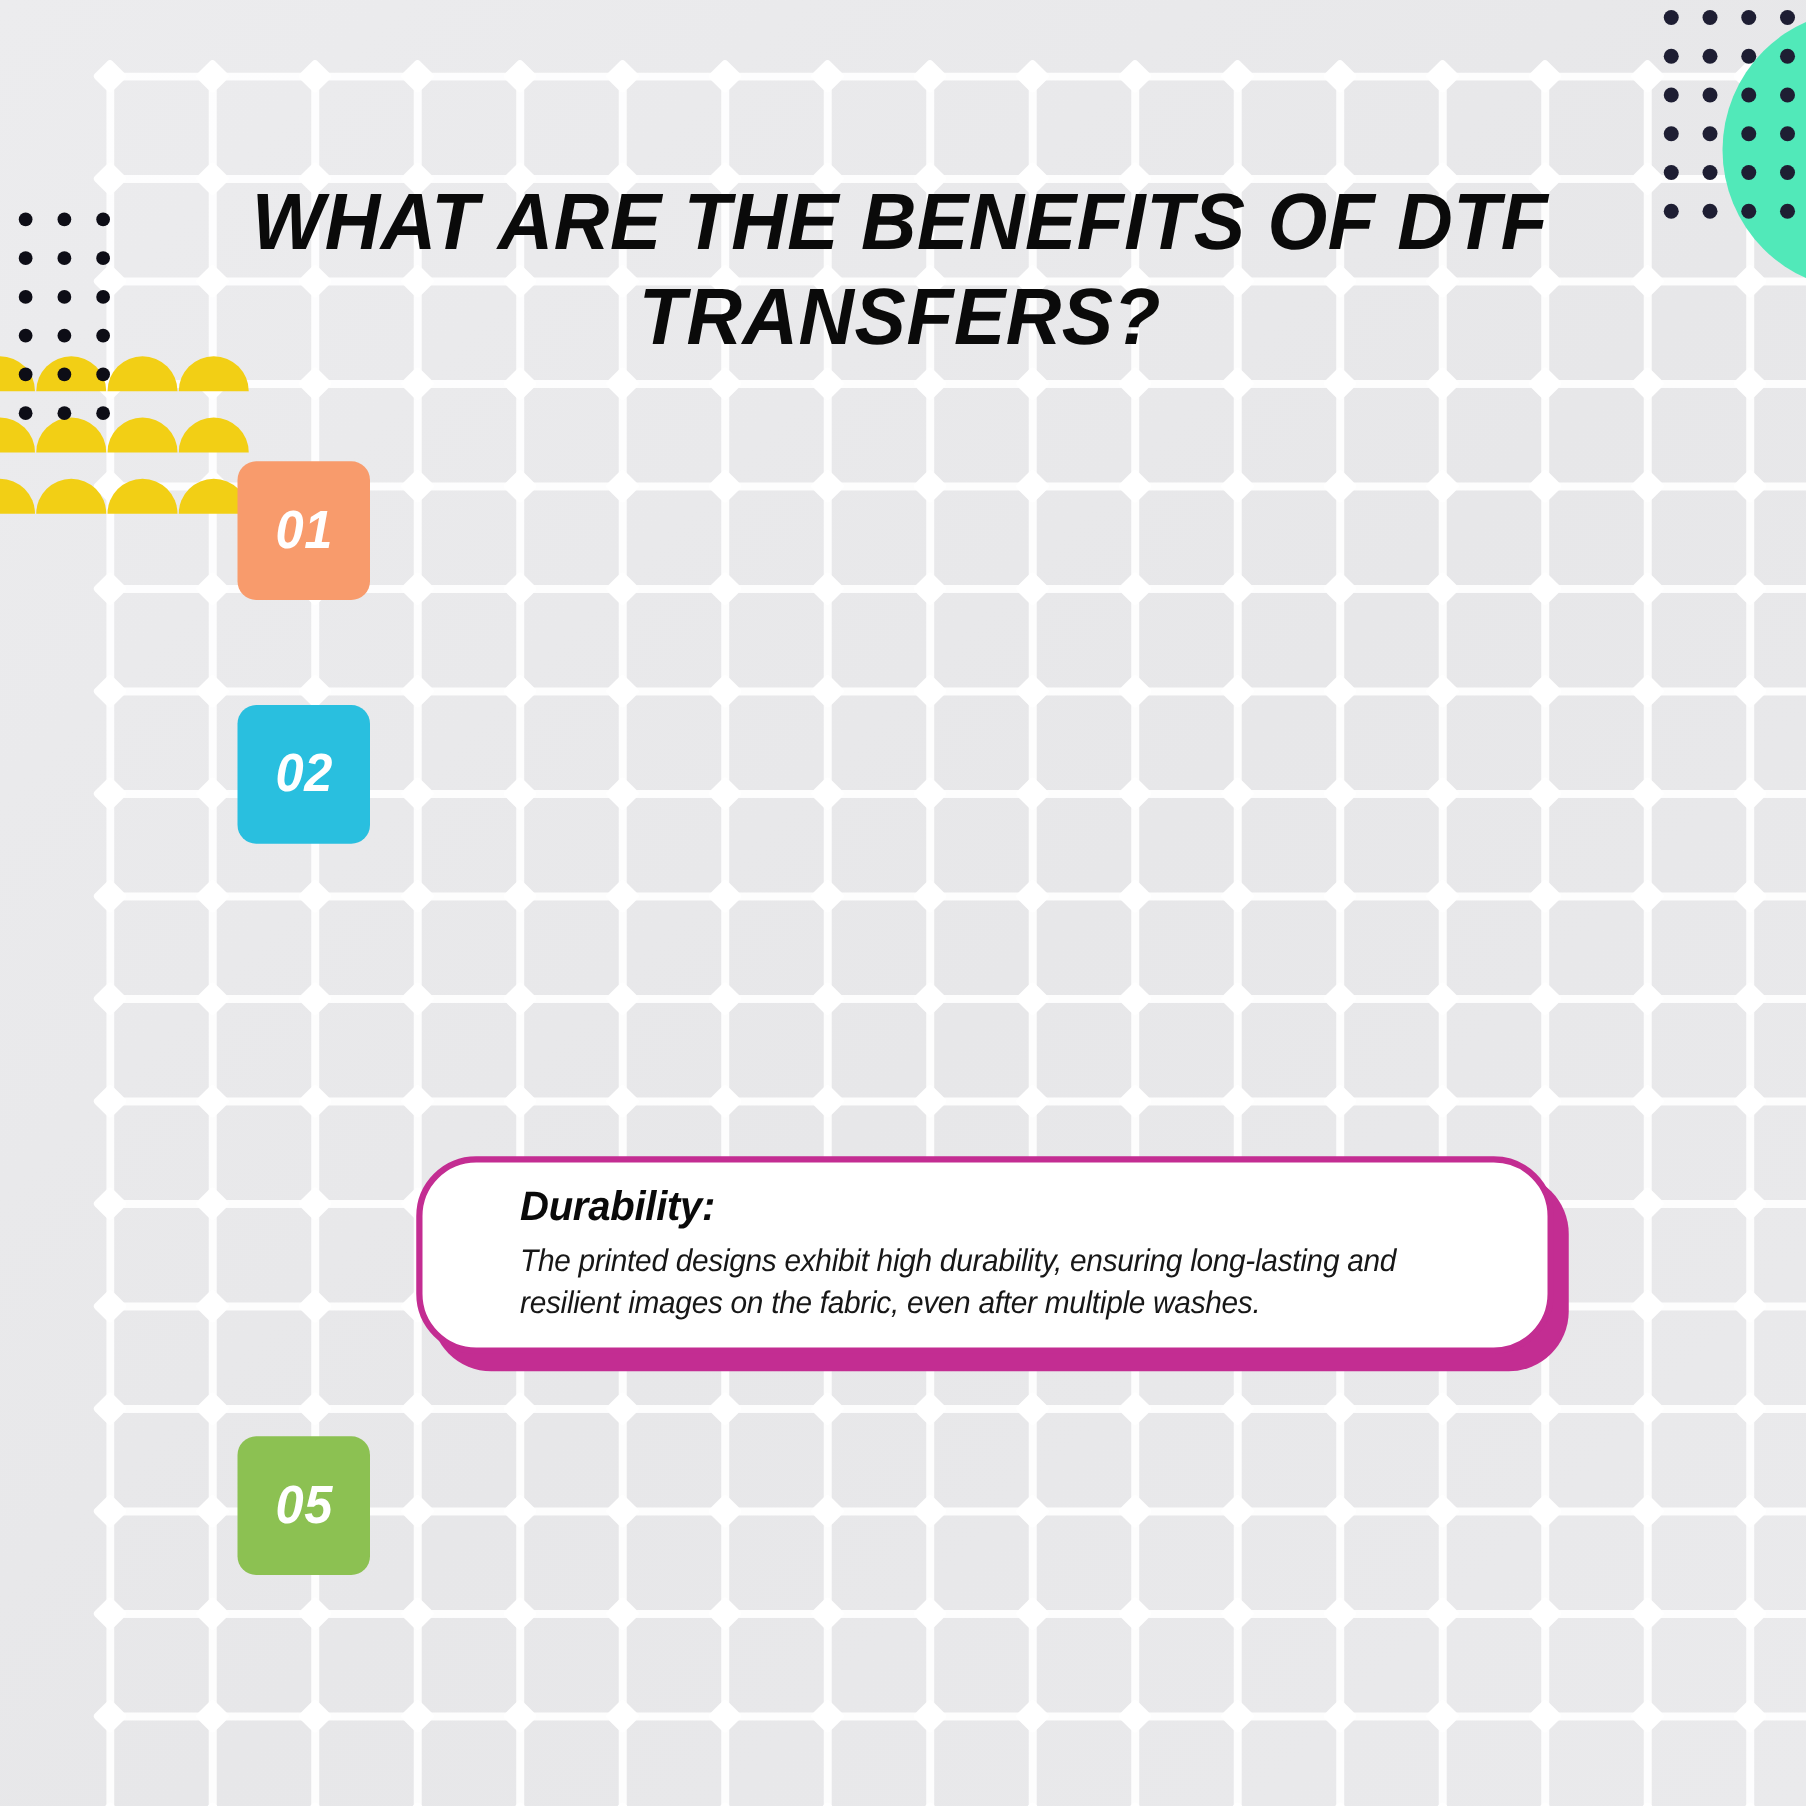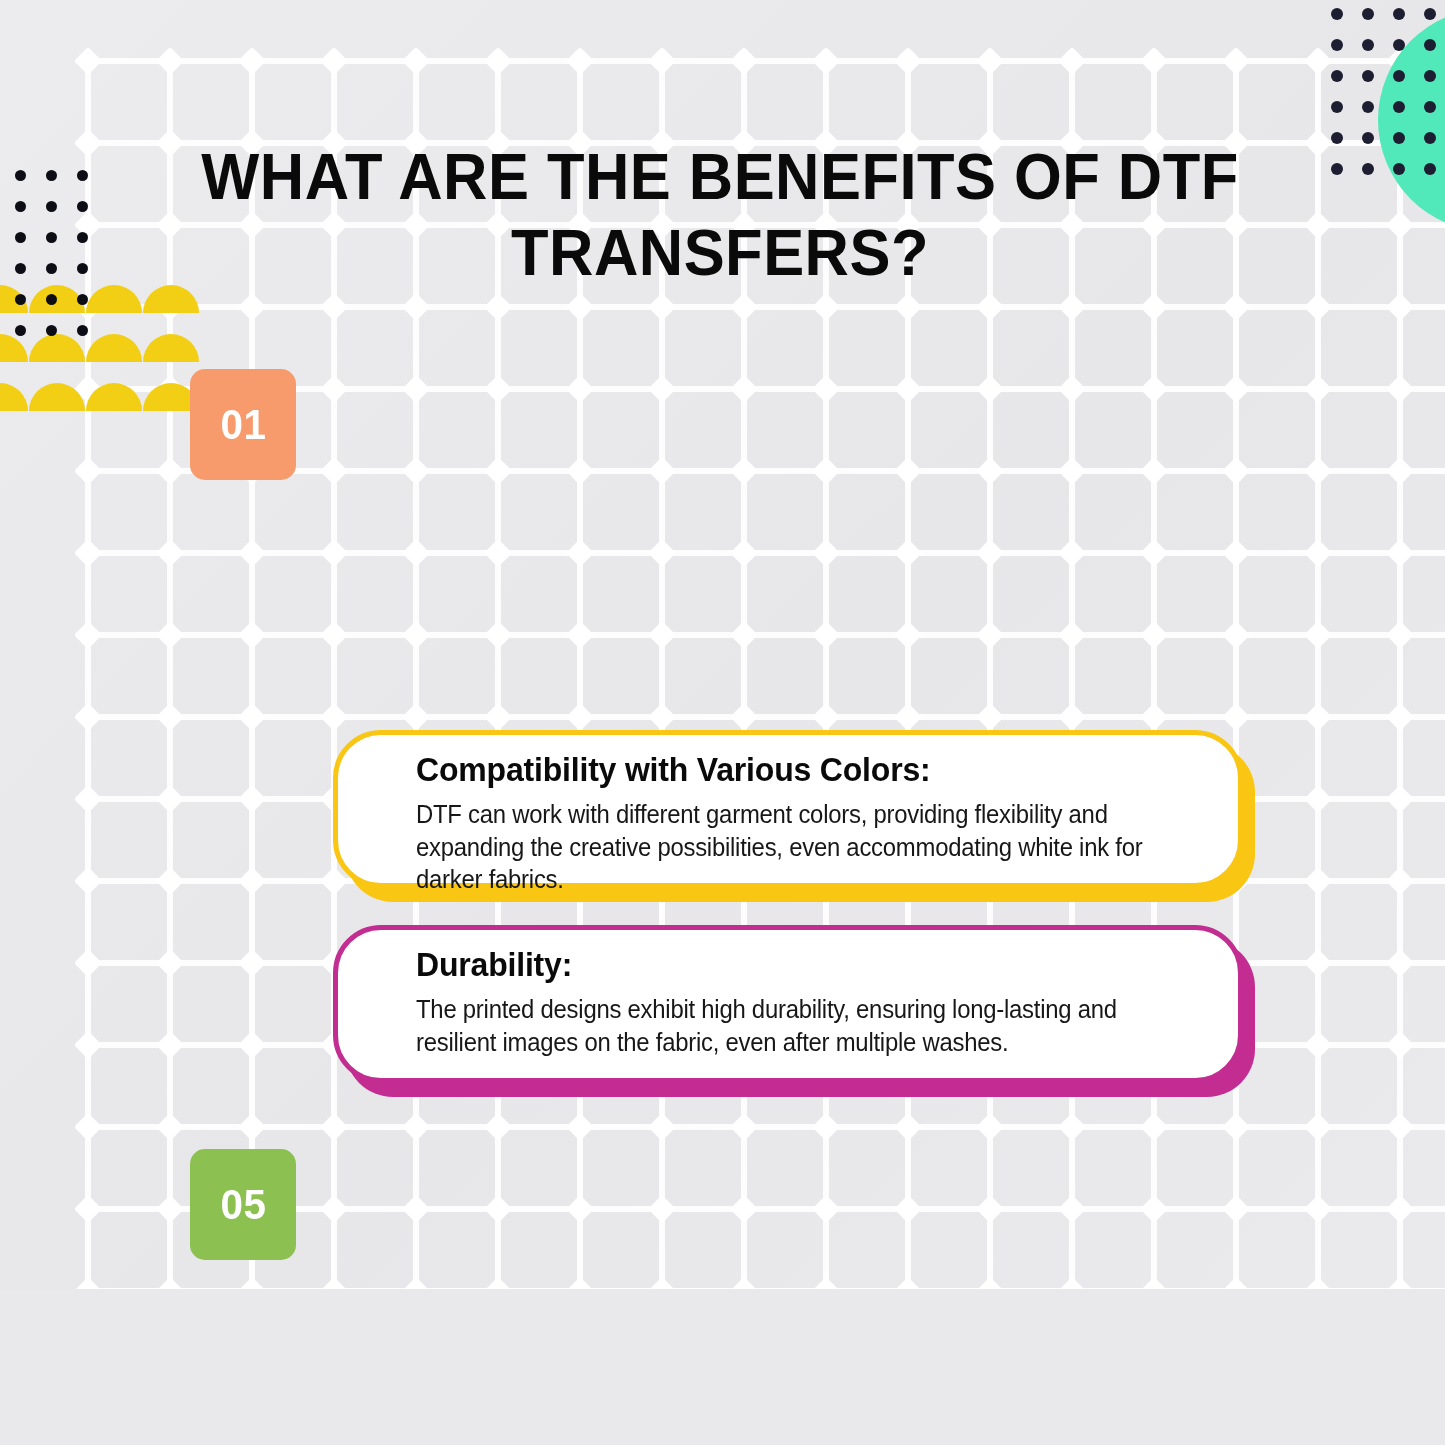--- a/index.html
+++ b/index.html
@@ -20,9 +20,10 @@
   #canvas {
     position: relative;
     width: 1445px;
-    height: 1289px;
+    height: 1445px;
     background: linear-gradient(135deg, #ececee 0%, #e7e7e9 55%, #eaeaec 100%);
     overflow: hidden;
+    font-style: italic;
   }
 
   

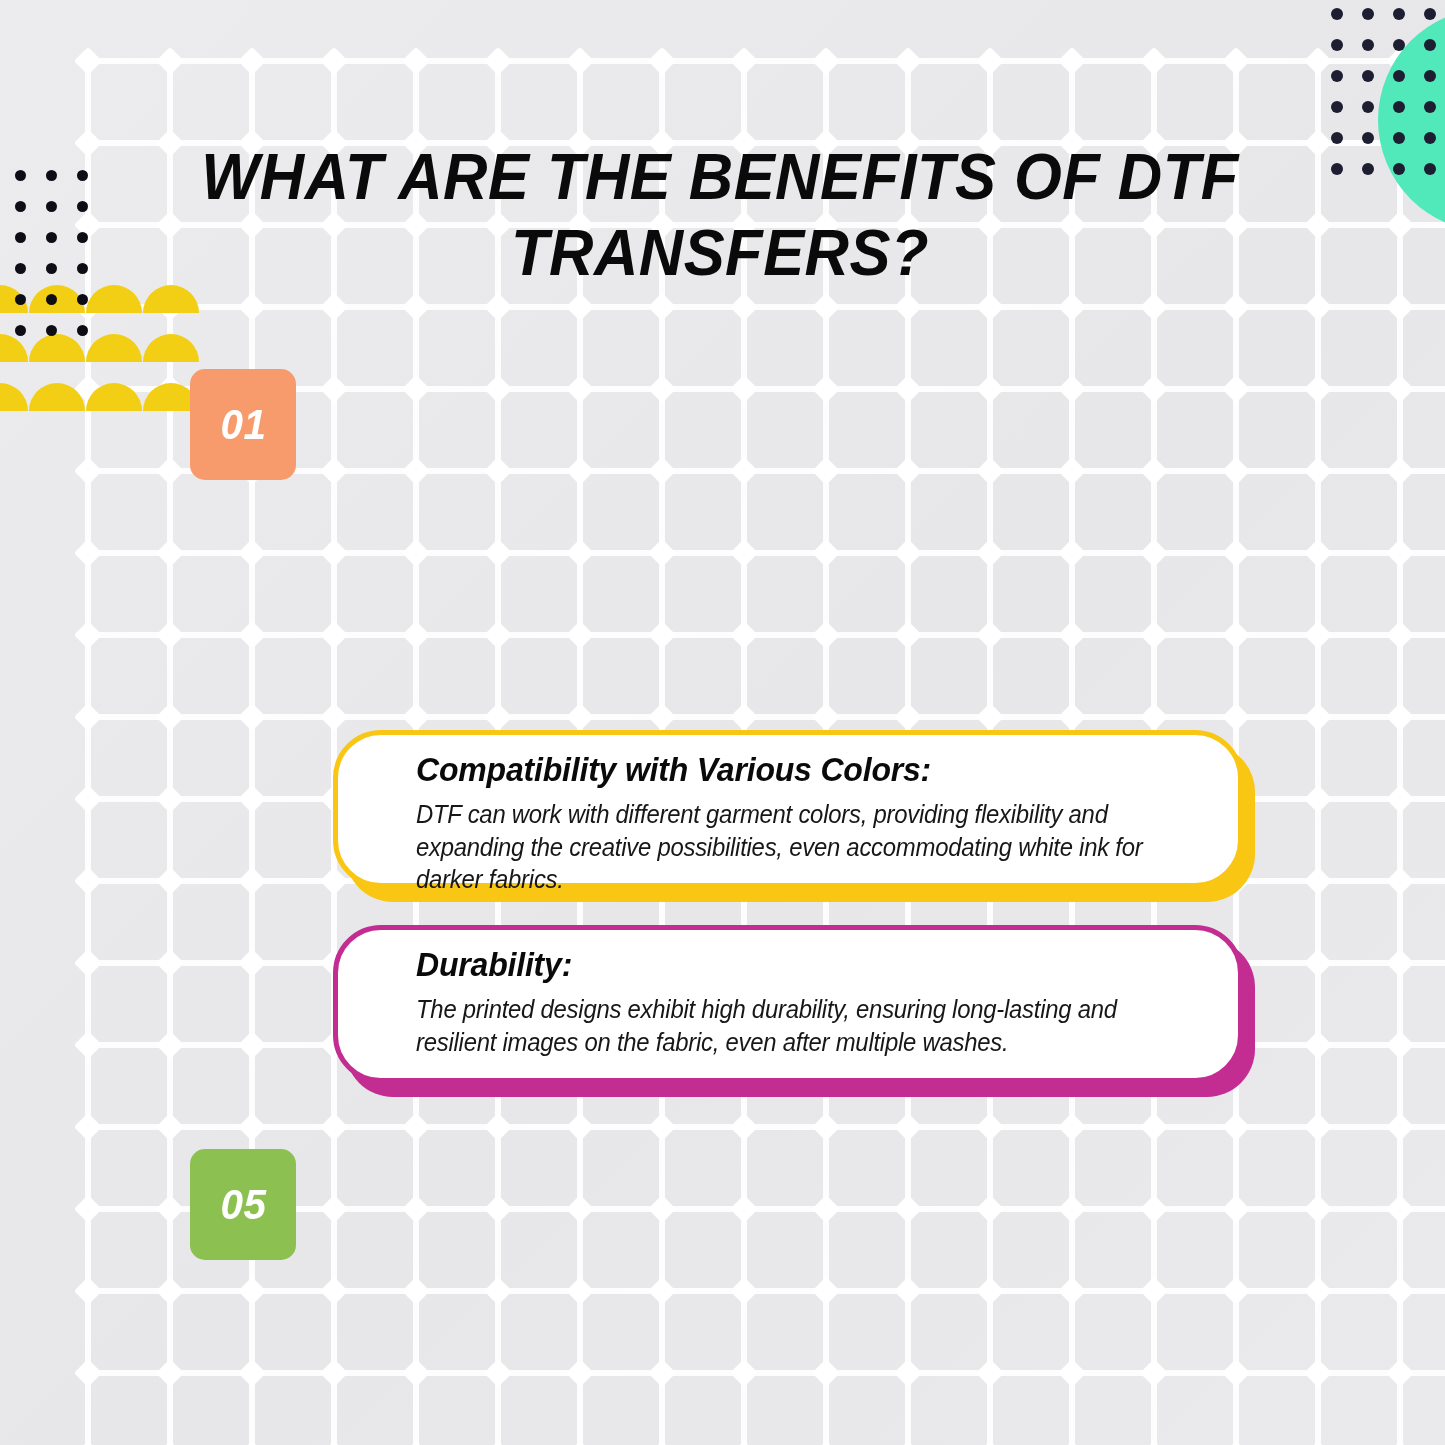--- a/index.html
+++ b/index.html
@@ -591,6 +591,9 @@
         </div>
       </div>
       <div class="row">
+        <div class="numbox" style="background:#29BFDF">
+          <span>02</span>
+        </div>
       </div>
       <div class="row">
         <div class="card-wrap">

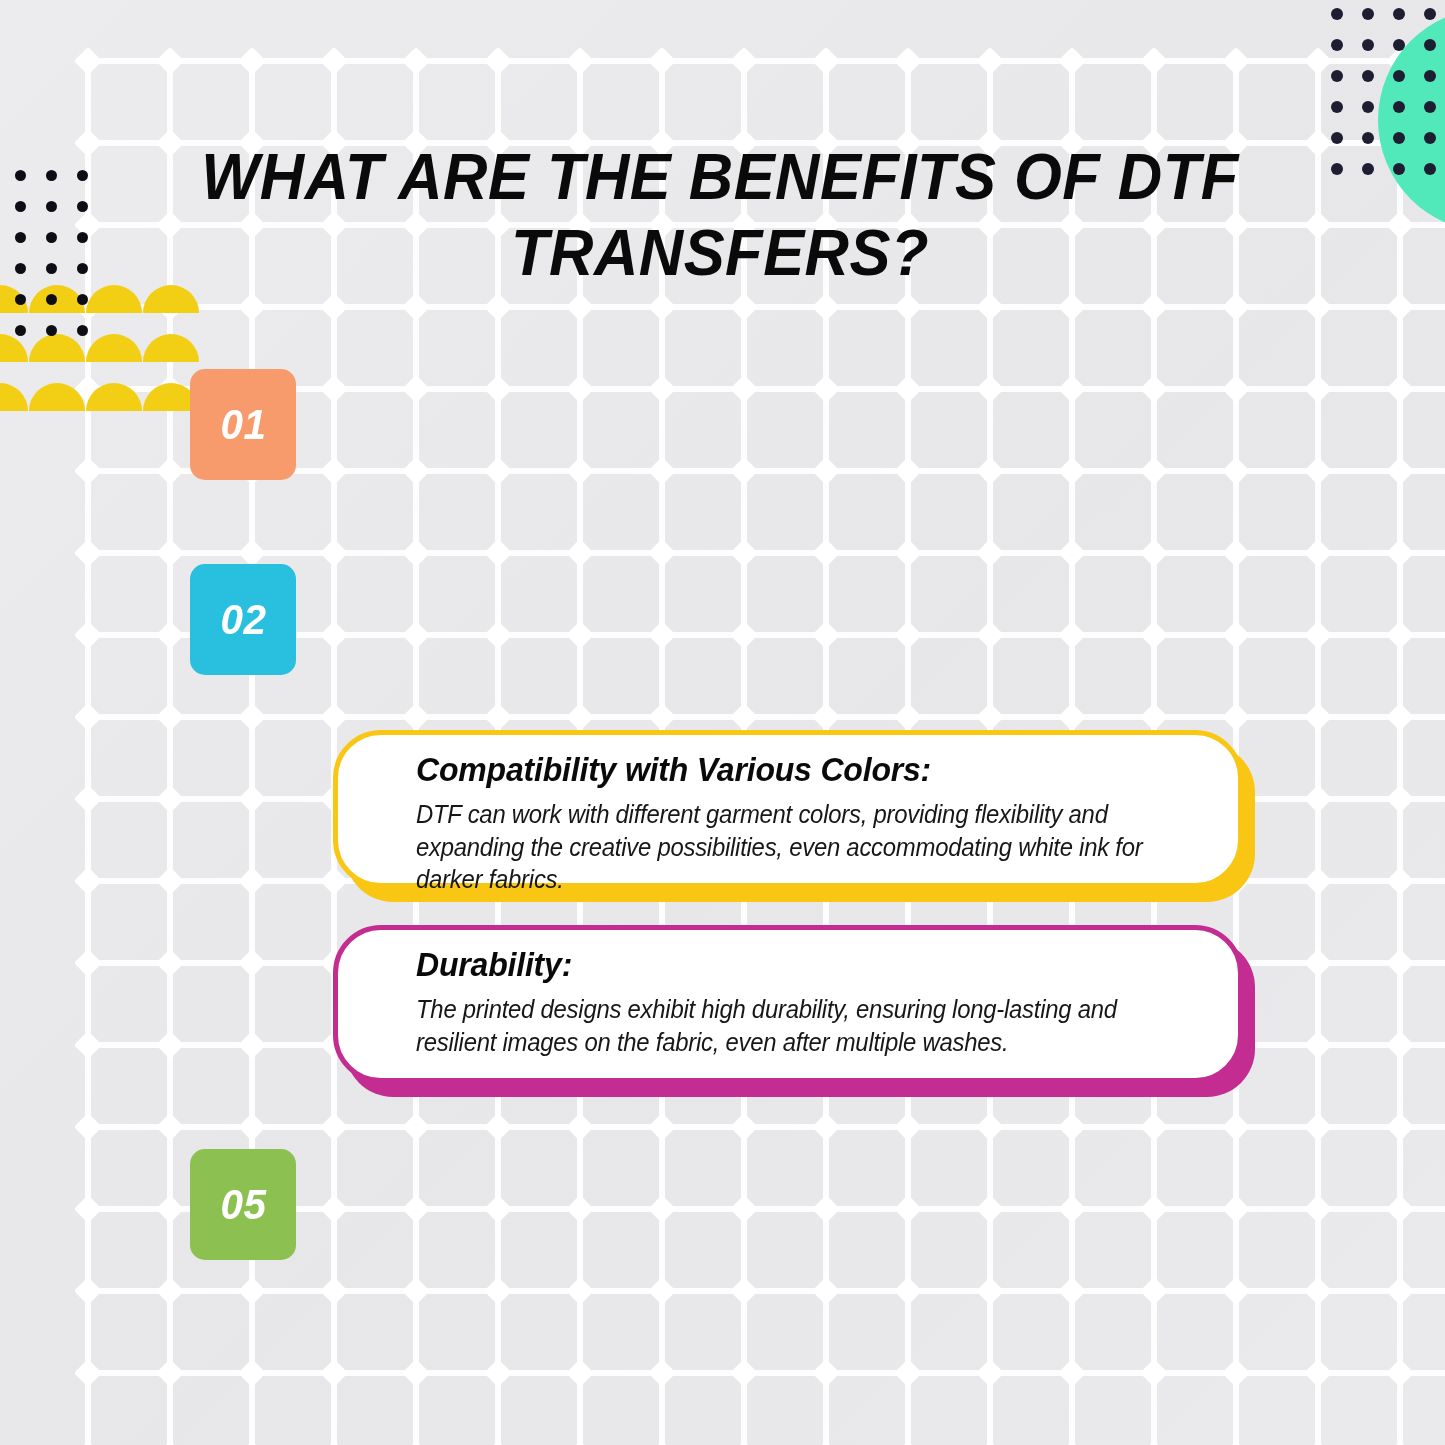--- a/index.html
+++ b/index.html
@@ -596,13 +596,6 @@
         </div>
       </div>
       <div class="row">
-        <div class="card-wrap">
-          <div class="card-shadow" style="background:#F9C613"></div>
-          <div class="card" style="border-color:#F9C613">
-            <h3>Compatibility with Various Colors:</h3>
-            <p>DTF can work with different garment colors, providing flexibility and expanding the creative possibilities, even accommodating white ink for darker fabrics.</p>
-          </div>
-        </div>
       </div>
       <div class="row">
         <div class="card-wrap">

